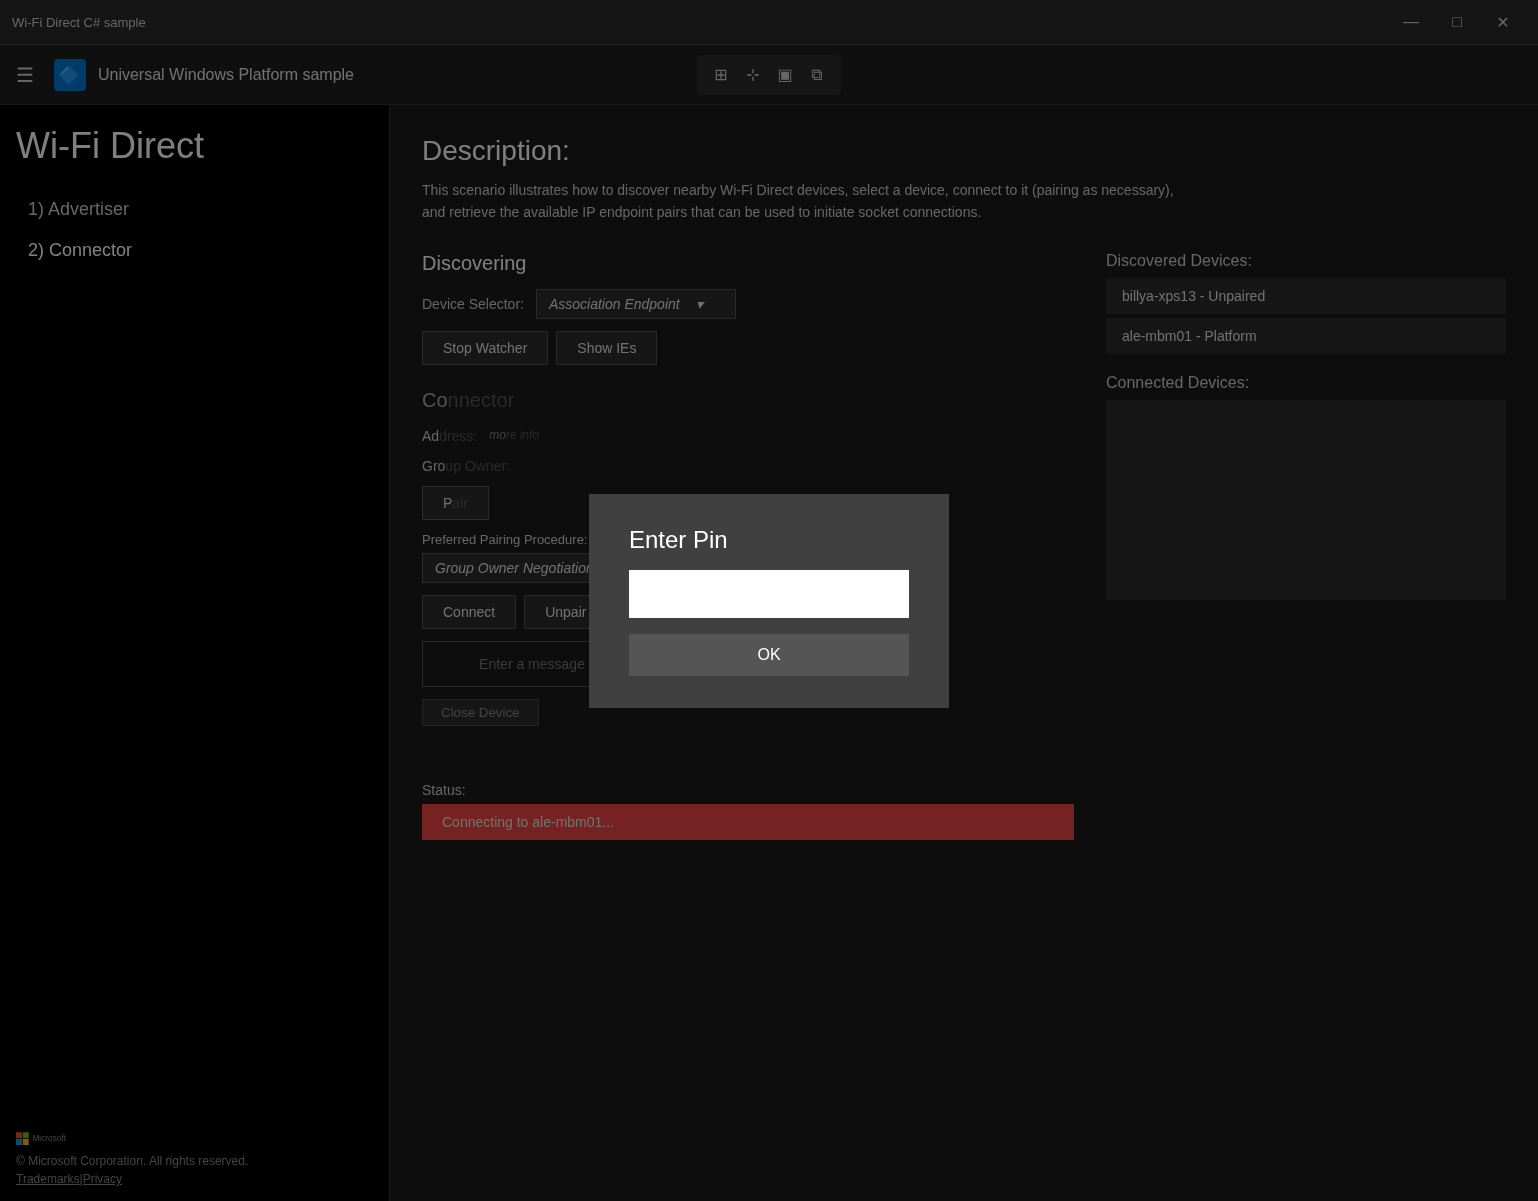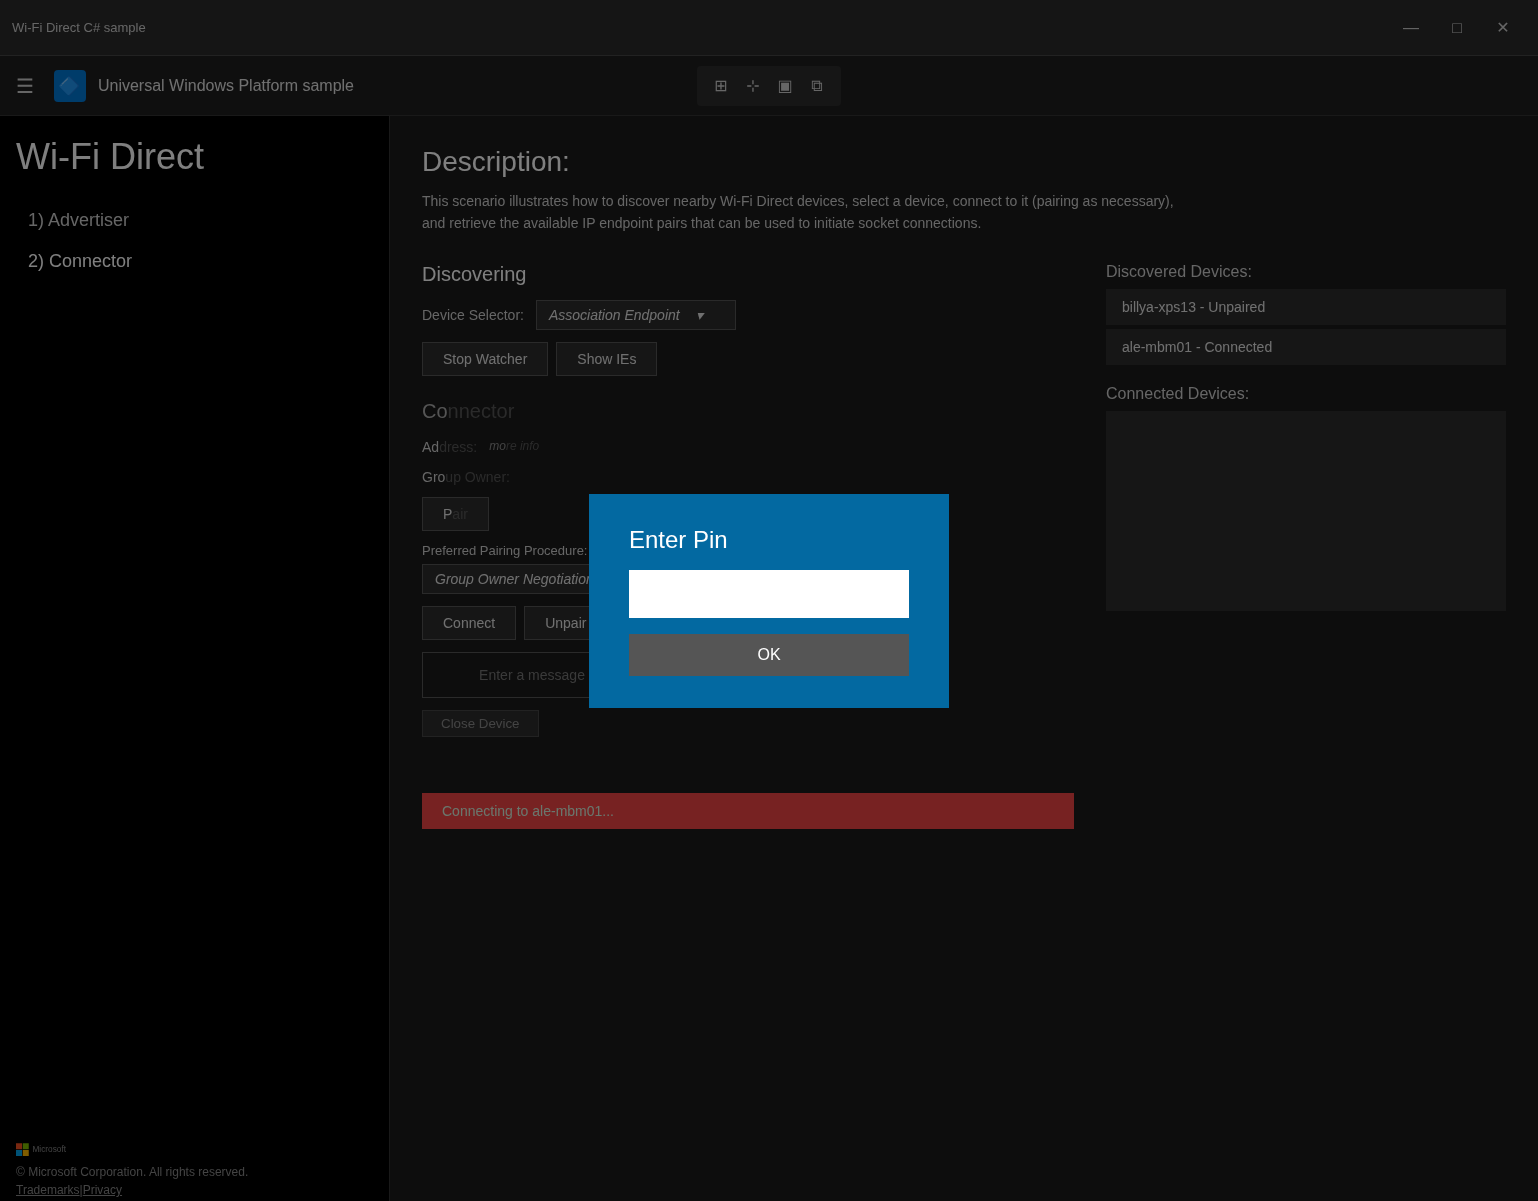--- a/index.html
+++ b/index.html
@@ -17,7 +17,7 @@
     
     #title-bar {
       background: #2b2b2b;
-      height: 56px;
+      height: 45px;
       display: flex;
       align-items: center;
       justify-content: space-between;

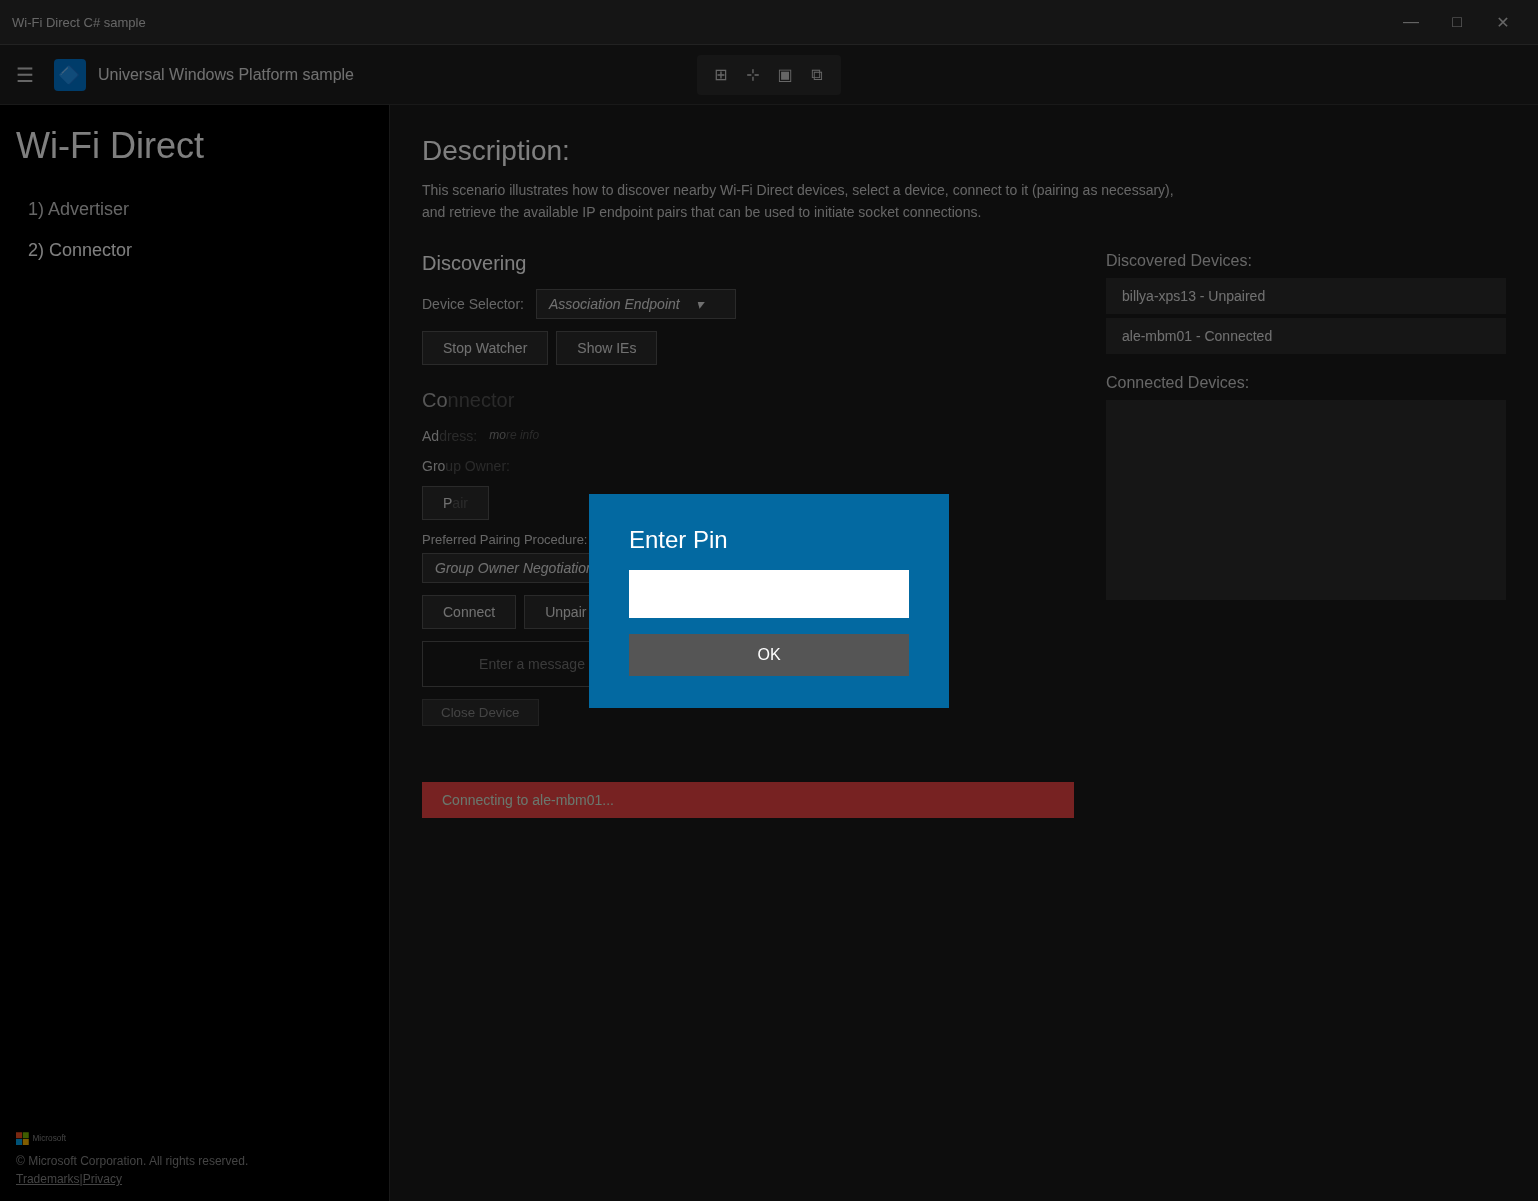--- a/index.html
+++ b/index.html
@@ -506,7 +506,7 @@
           <div class="devices-title">Discovered Devices:</div>
           <div class="device-list">
             <div class="device-item">billya-xps13 - Unpaired</div>
-            <div class="device-item">ale-mbm01 - Connected</div>
+            <div class="device-item">ale-mbm01 - Platform</div>
           </div>
         </div>
 

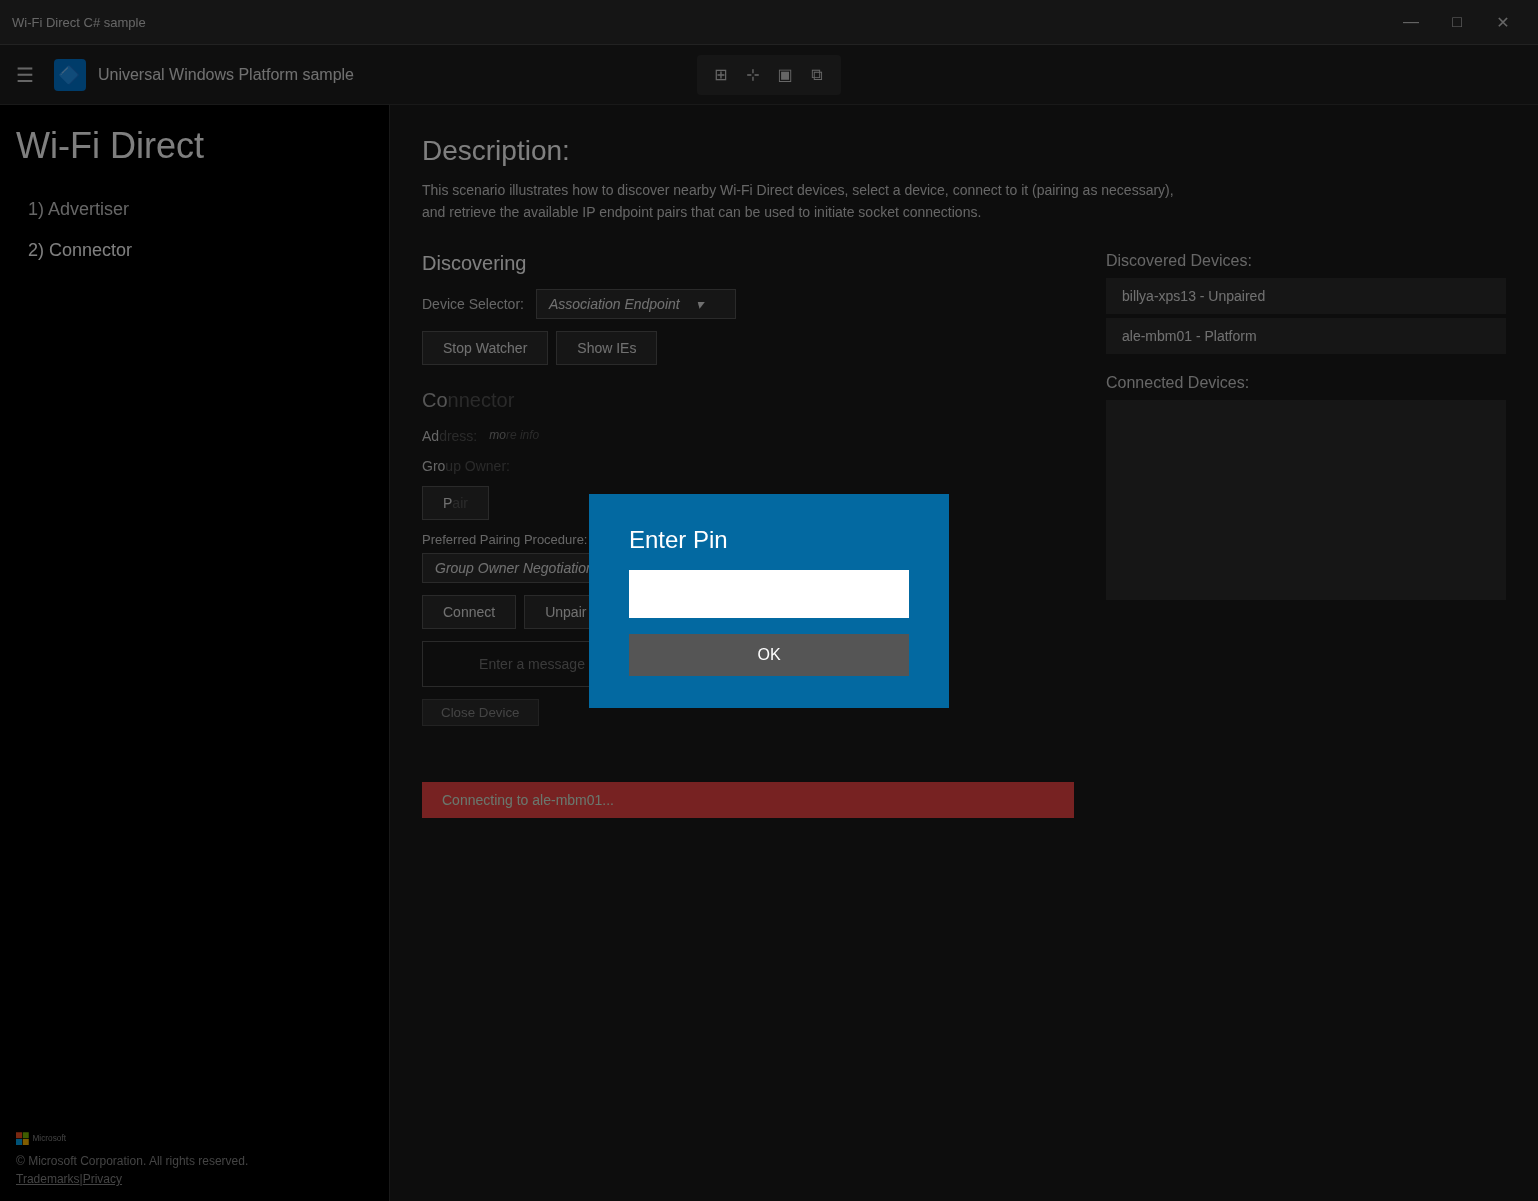--- a/index.html
+++ b/index.html
@@ -345,7 +345,7 @@
       z-index: 1000;
     }
     #modal {
-      background: #0369a1;
+      background: #404040;
       padding: 32px 40px;
       min-width: 360px;
       max-width: 420px;

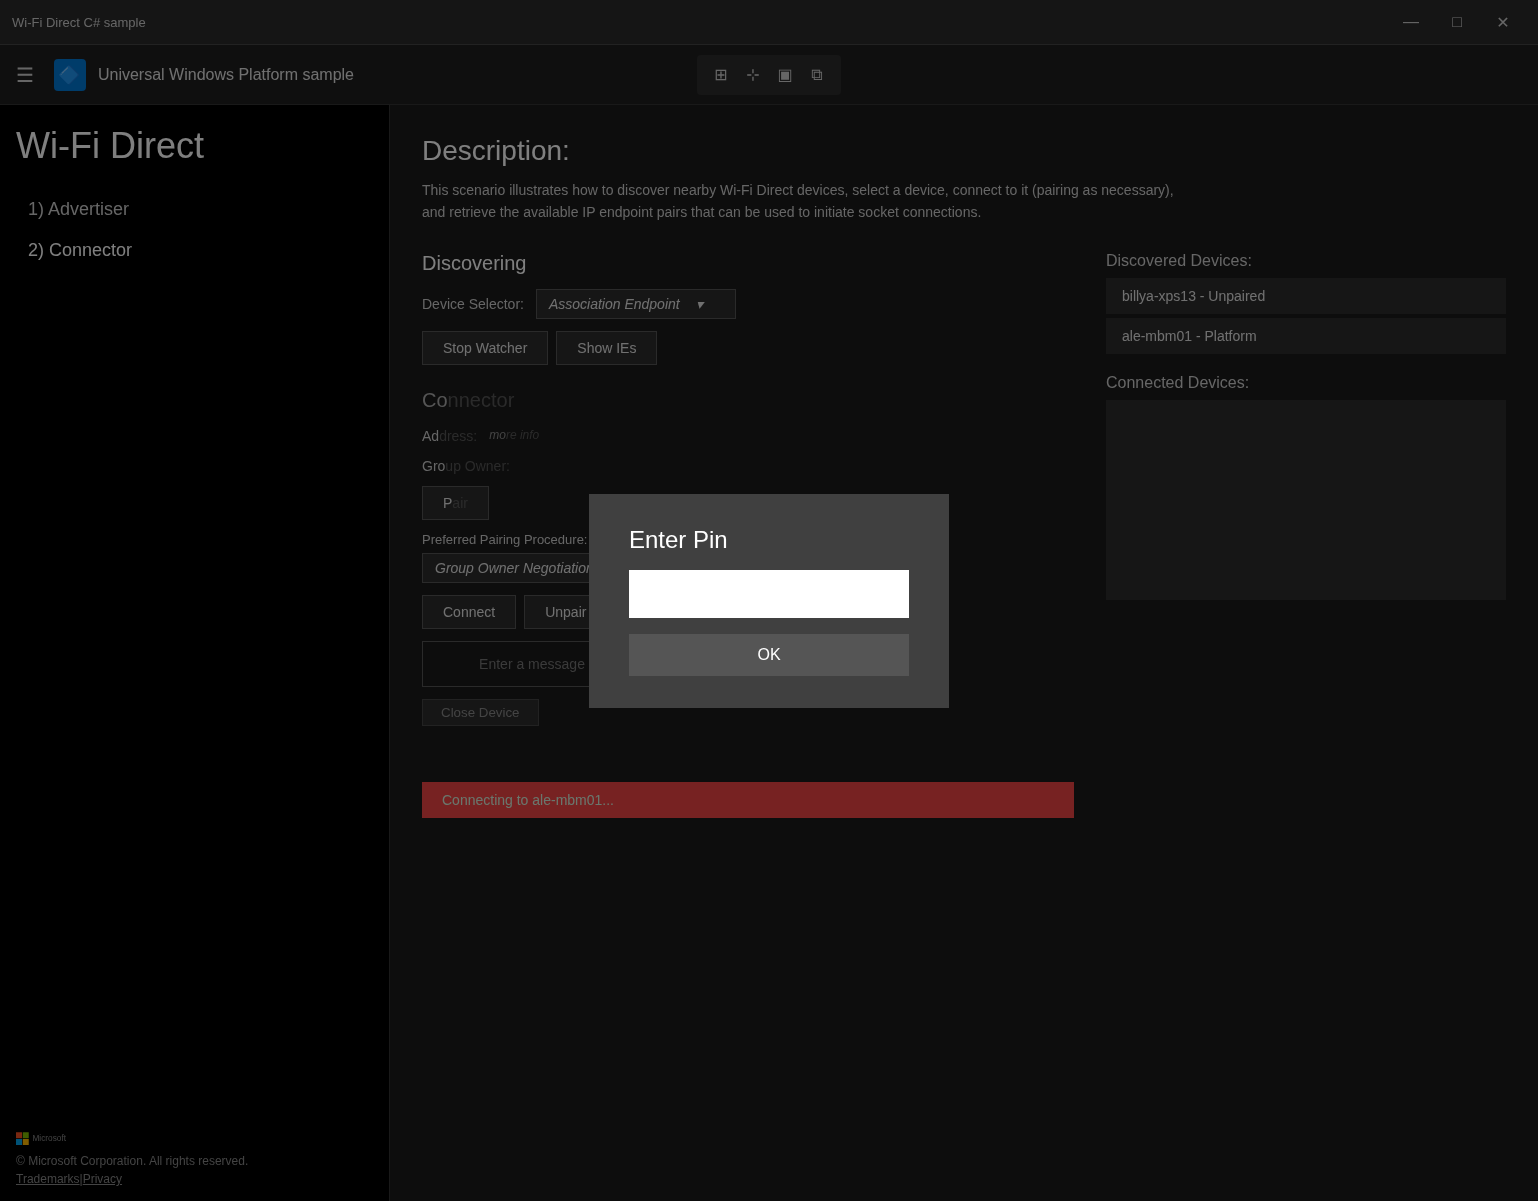--- a/index.html
+++ b/index.html
@@ -495,6 +495,7 @@
         </div>
 
         <div id="status-area" style="margin-top:40px;">
+          <div id="status-label-text" style="color:#ccc;margin-bottom:6px;">Status:</div>
           <div id="status-message-text" style="background:#ef4444;padding:10px 20px;color:#d4edda;font-weight:500;font-size:14px;">Connecting to ale-mbm01...</div>
         </div>
 

